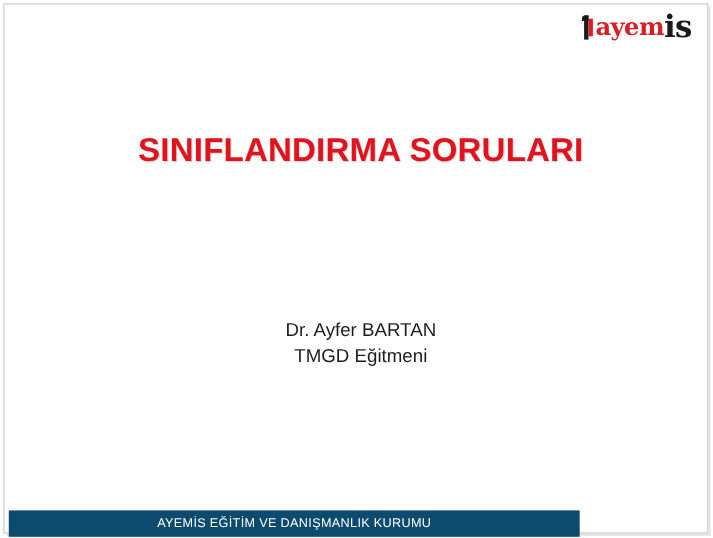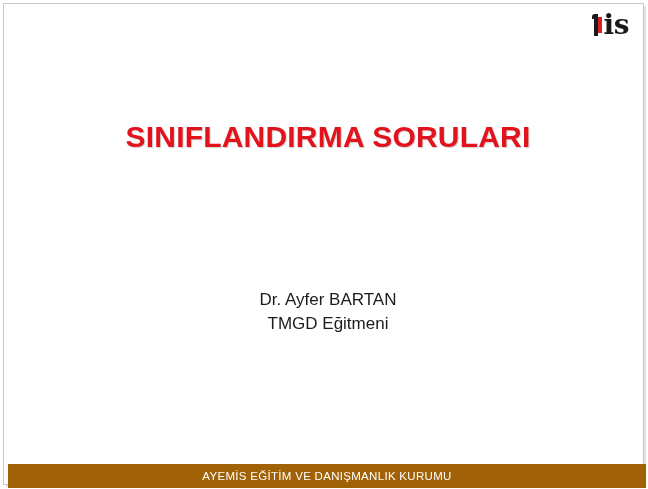--- a/index.html
+++ b/index.html
@@ -189,6 +189,7 @@
         <span class="bar-red"></span>
         <span class="hook"></span>
       </span>
+      <span class="logo-red">ayem</span>
         <span class="logo-black">is</span>
     </div>
 

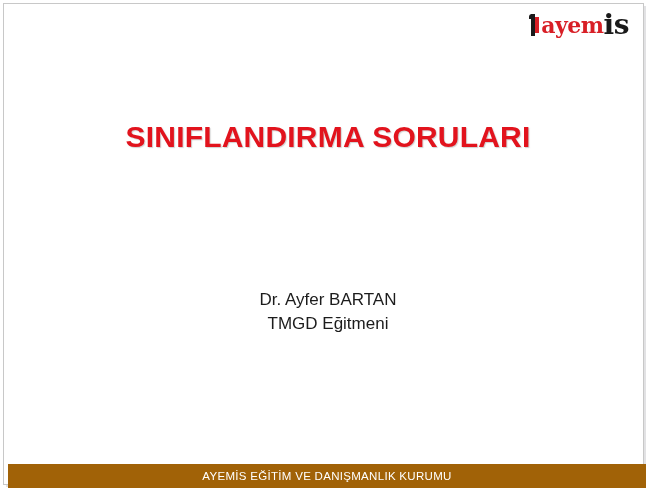--- a/index.html
+++ b/index.html
@@ -156,9 +156,9 @@
     position: absolute;
     left: 4px;
     top: 460px;
-    width: 638px;
+    width: 519px;
     height: 24px;
-    background: #a16207;
+    background: #0c4a6e;
     display: flex;
     align-items: center;
     justify-content: center;

